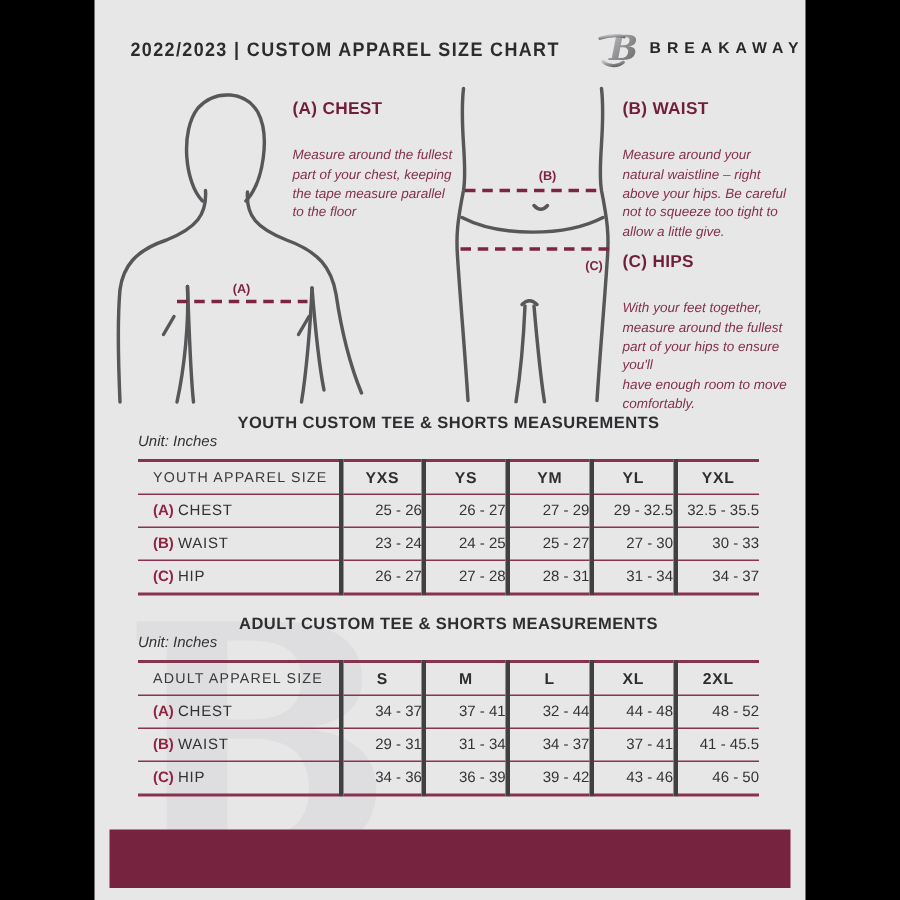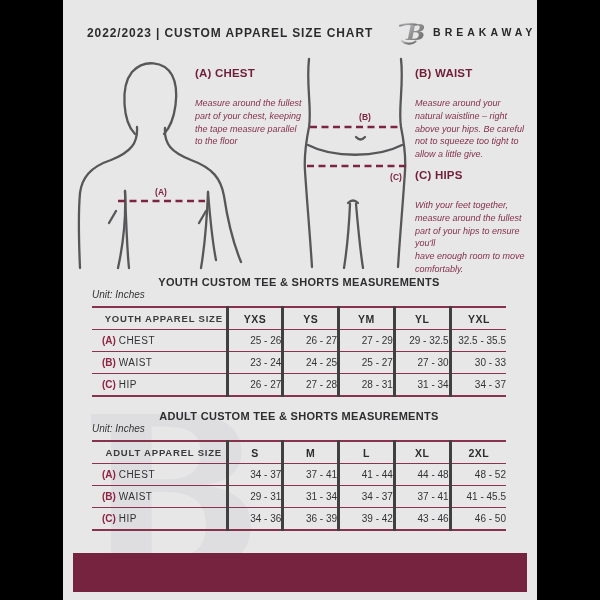--- a/index.html
+++ b/index.html
@@ -66,7 +66,7 @@
   td + td, th + th, td + th, th + td{border-left:3px solid #404040;}
   .cell-label{text-align:left;padding-left:10px;}
   .size-hd{font-weight:bold;font-size:10.5px;letter-spacing:.5px;color:#2e2e30;}
-  .apparel-hd{font-size:9.5px;letter-spacing:.8px;color:#3a3a3d;text-align:center;padding-left:10px;font-weight:bold;}
+  .apparel-hd{font-size:9.5px;letter-spacing:.8px;color:#3a3a3d;text-align:left;padding-left:10px;font-weight:normal;}
   .prefix{font-weight:bold;color:#8e2342;}
   .rowname{color:#313134;letter-spacing:.5px;}
   

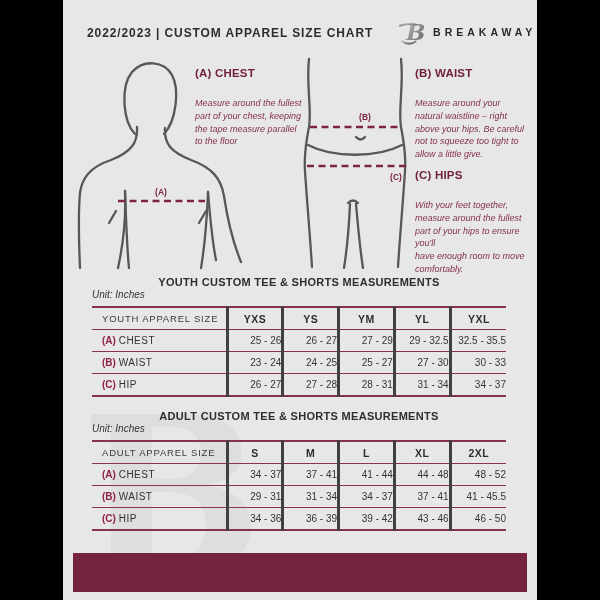--- a/index.html
+++ b/index.html
@@ -224,7 +224,7 @@
         <td class="cell-label"><span class="prefix">(A)</span> <span class="rowname">CHEST</span></td>
         <td>34 - 37</td>
         <td>37 - 41</td>
-        <td>41 - 44</td>
+        <td>32 - 44</td>
         <td>44 - 48</td>
         <td>48 - 52</td>
       </tr>

